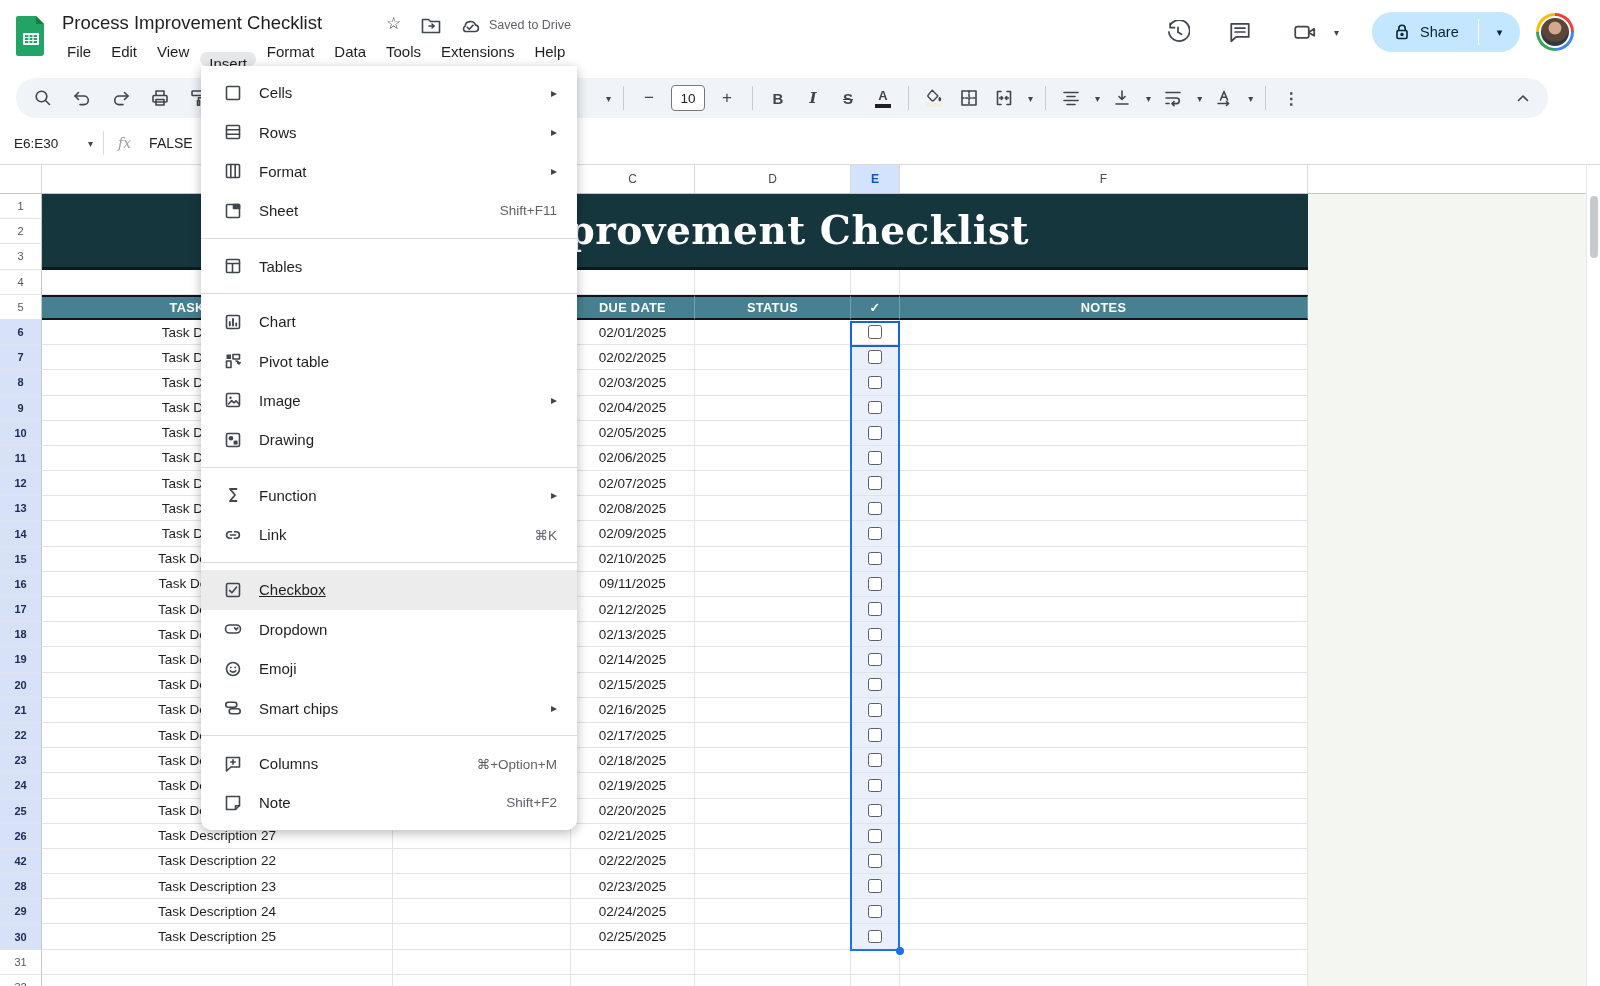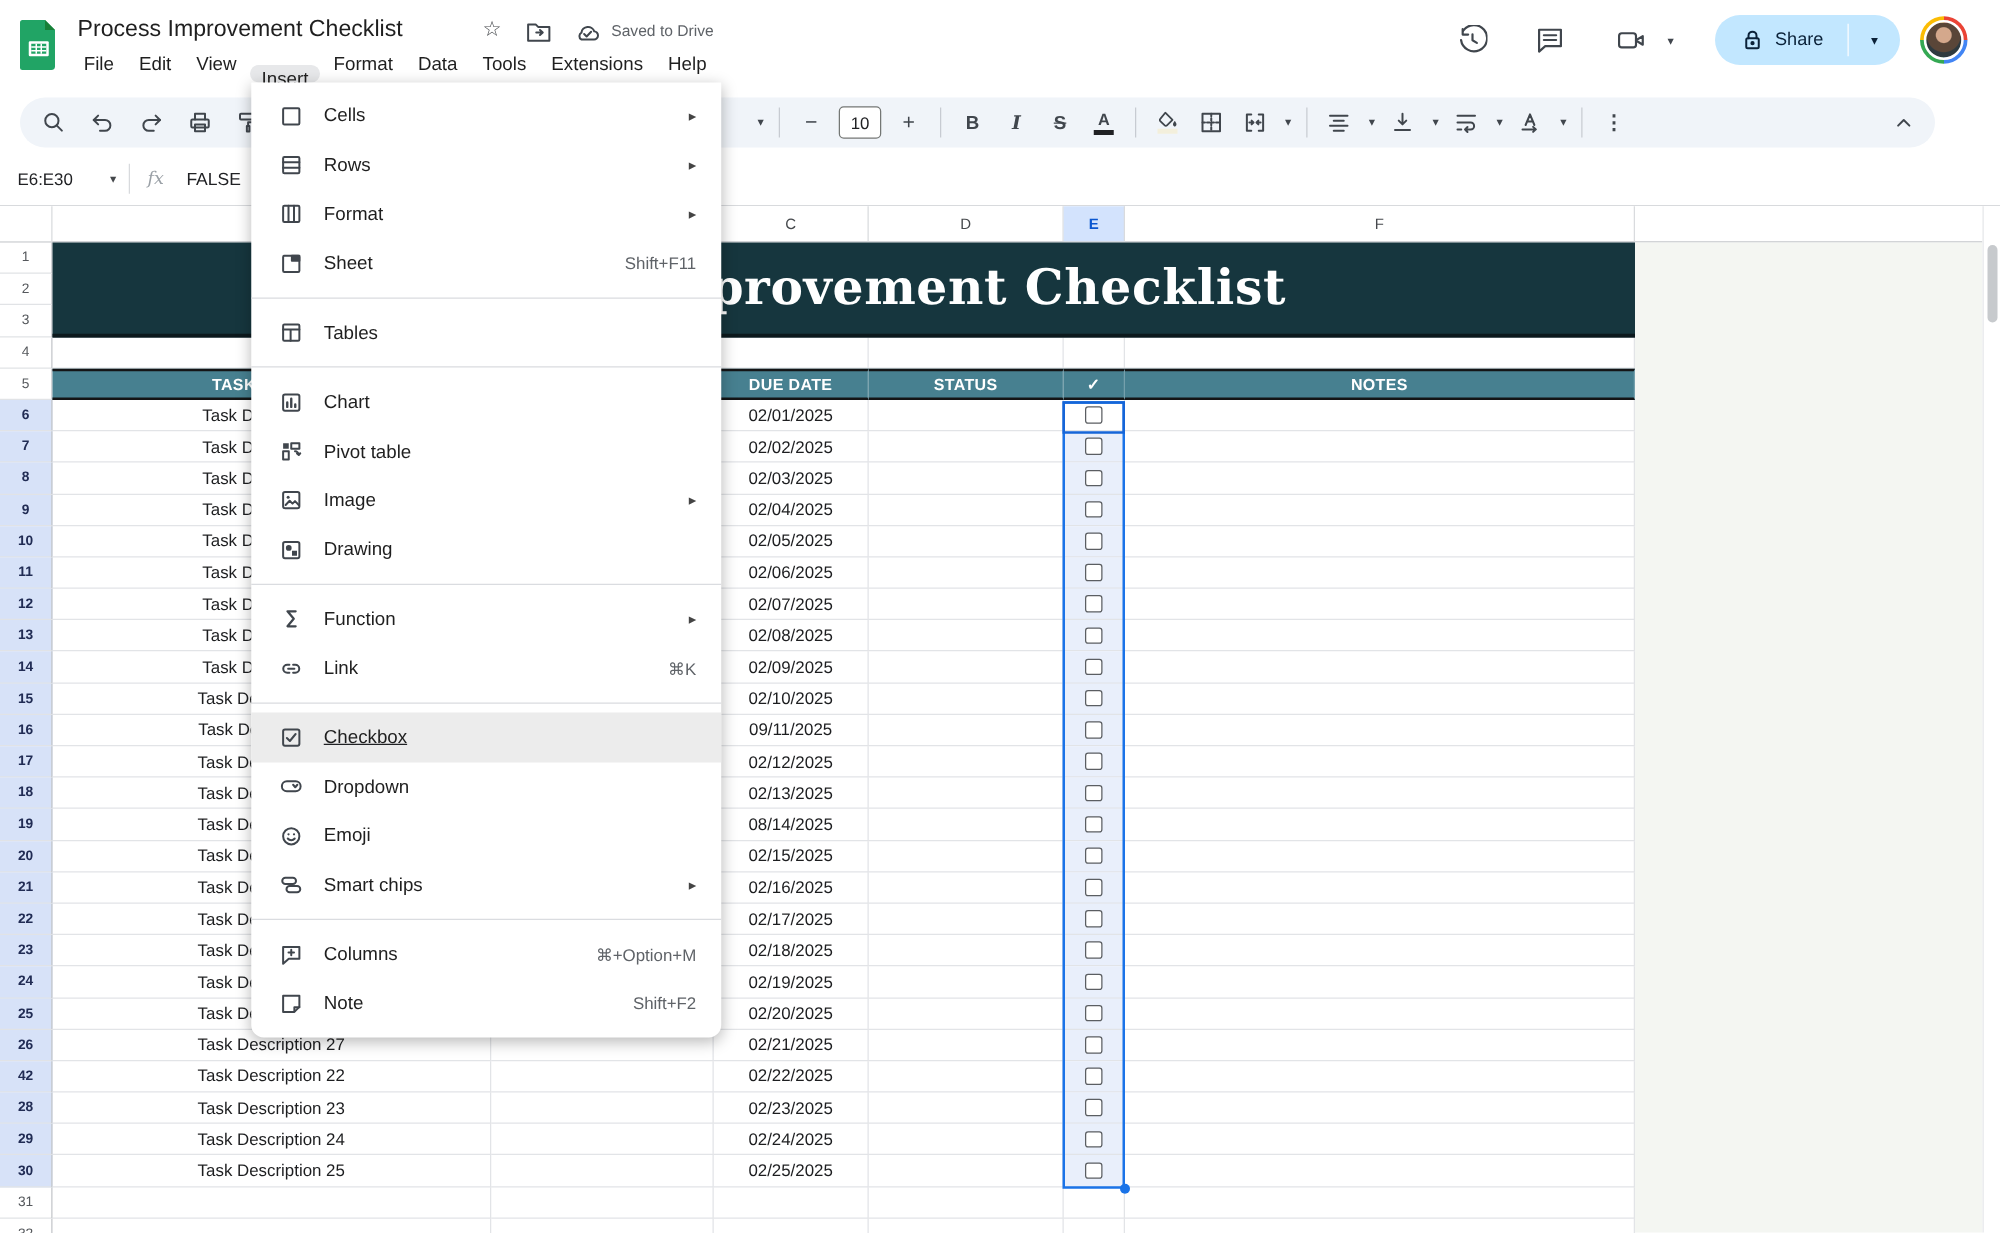--- a/index.html
+++ b/index.html
@@ -492,7 +492,7 @@
         <div class="rowhead sel">19</div>
         <div class="cell" style="width: 351px;">Task Description 14</div>
         <div class="cell" style="width: 178px;"></div>
-        <div class="cell" style="width: 124px;">08/14/2025</div>
+        <div class="cell" style="width: 124px;">02/14/2025</div>
         <div class="cell" style="width: 156px;"></div>
         <div class="cell tint" style="width: 49px;">
           <div class="cb"></div>

